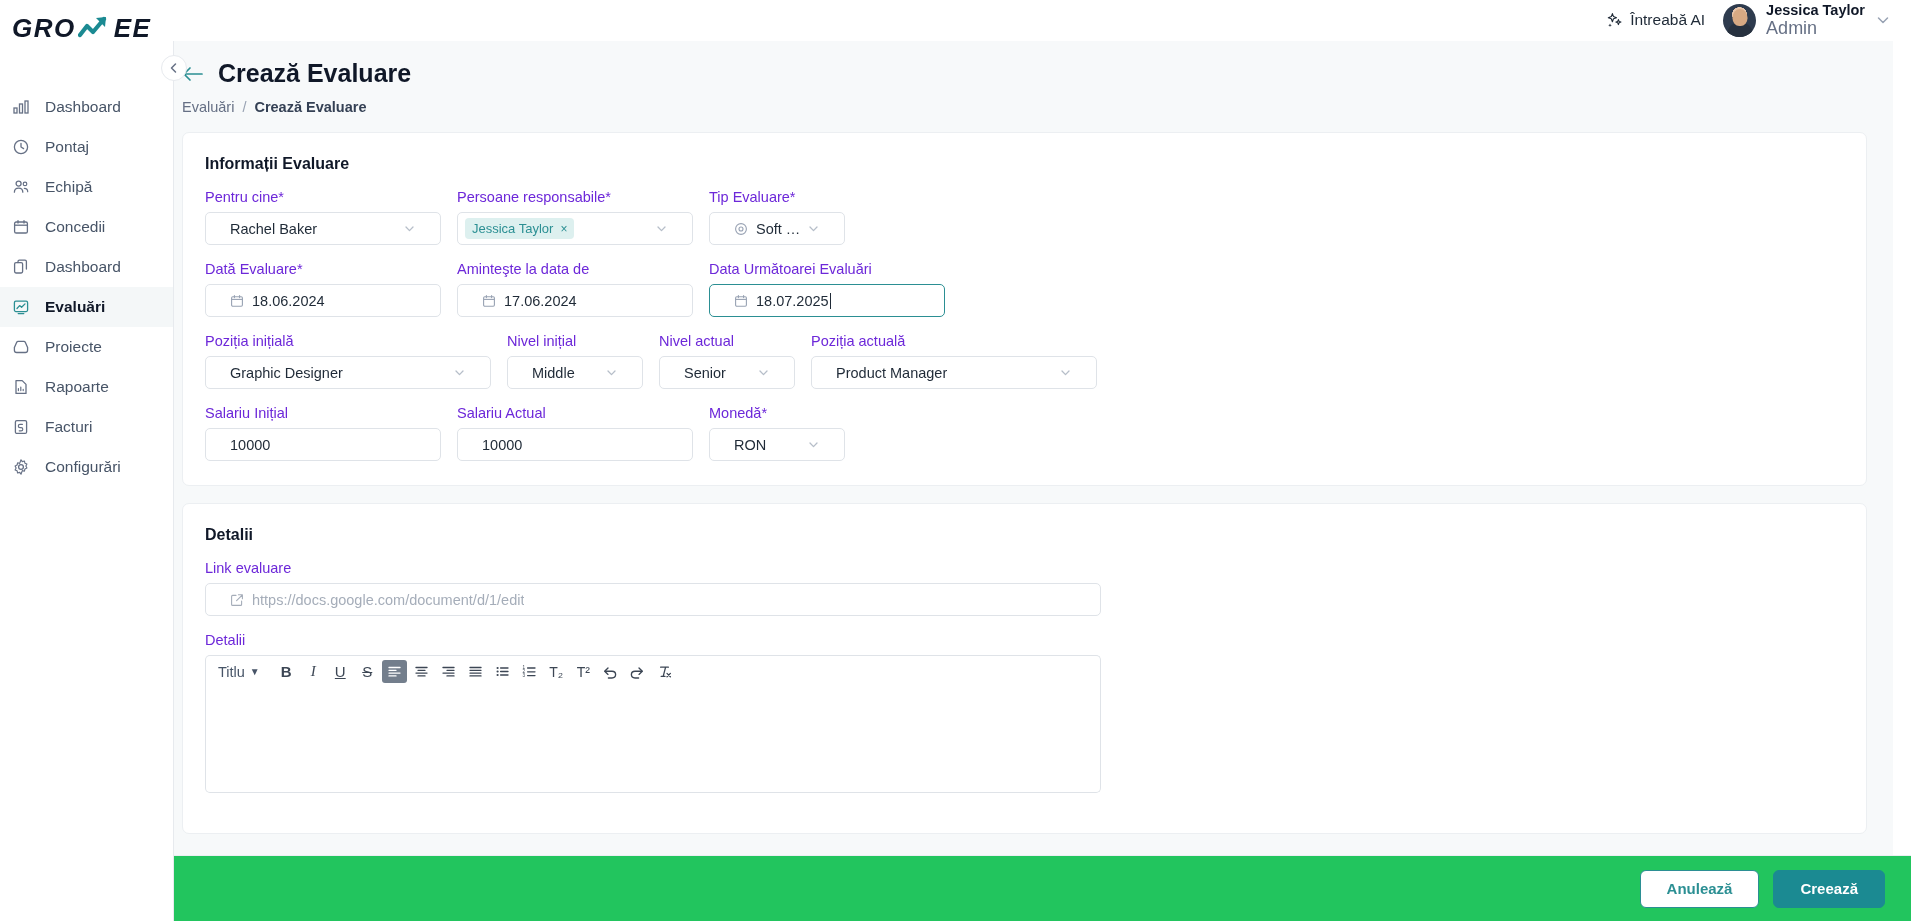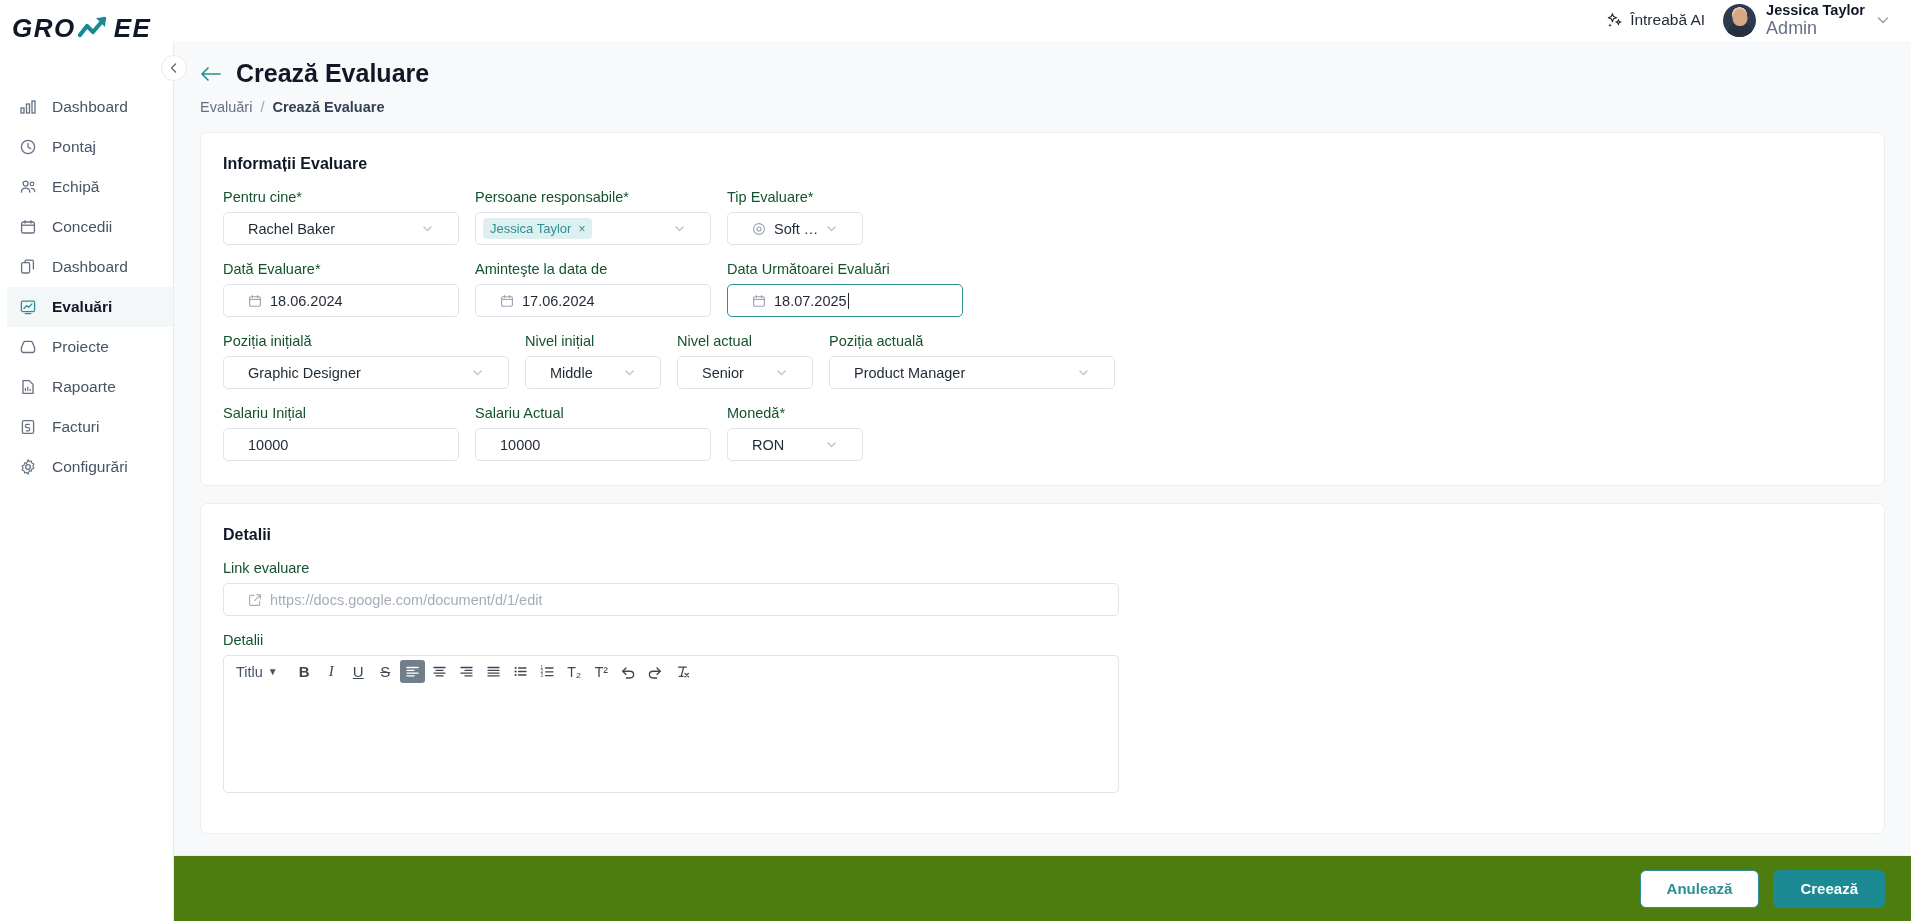--- a/index.html
+++ b/index.html
@@ -97,7 +97,7 @@
 
   
   .page {
-    position: absolute; top: 41px; left: 174px;
+    position: absolute; top: 41px; left: 156px;
     width: 1737px; height: 880px;
     background: #f7f9fa;
     overflow: hidden;

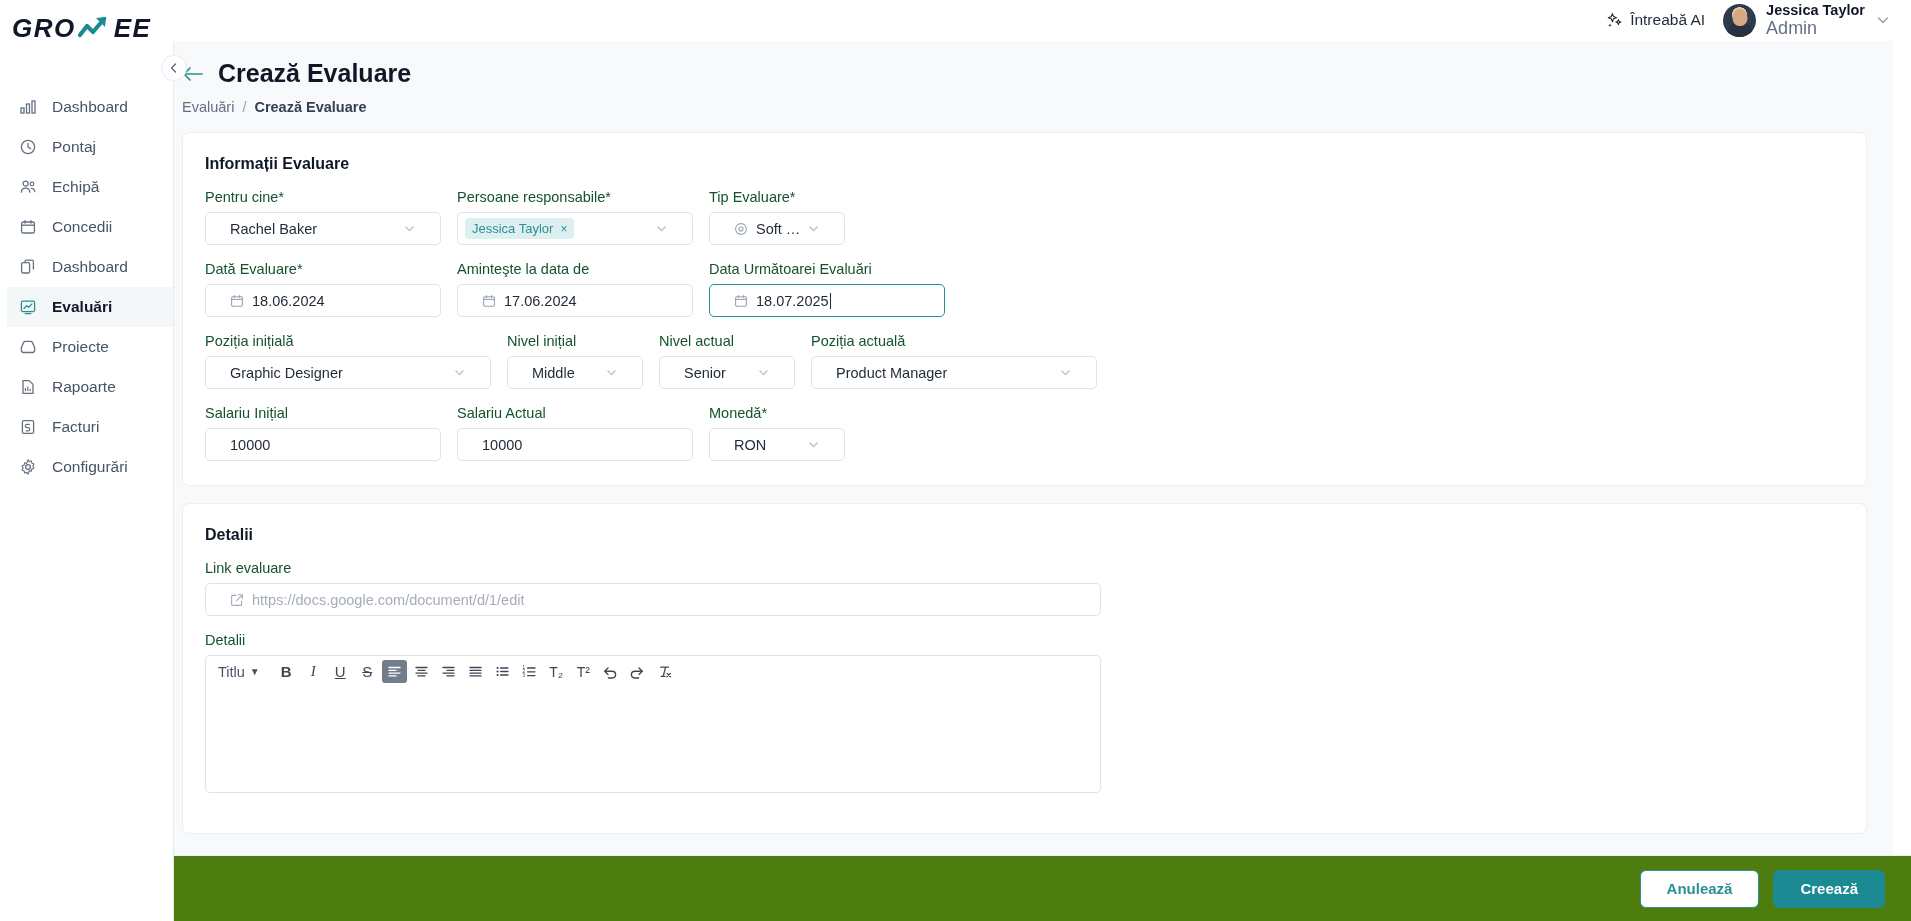--- a/index.html
+++ b/index.html
@@ -78,7 +78,7 @@
     color: #667085; font-size: 13px; cursor: pointer;
     transform: translateX(50%);
   }
-  .nav { margin-top: 46px; padding-left: 7px; }
+  .nav { margin-top: 46px; }
   .nav-item {
     display: flex; align-items: center; gap: 14px;
     height: 40px; padding-left: 11px;

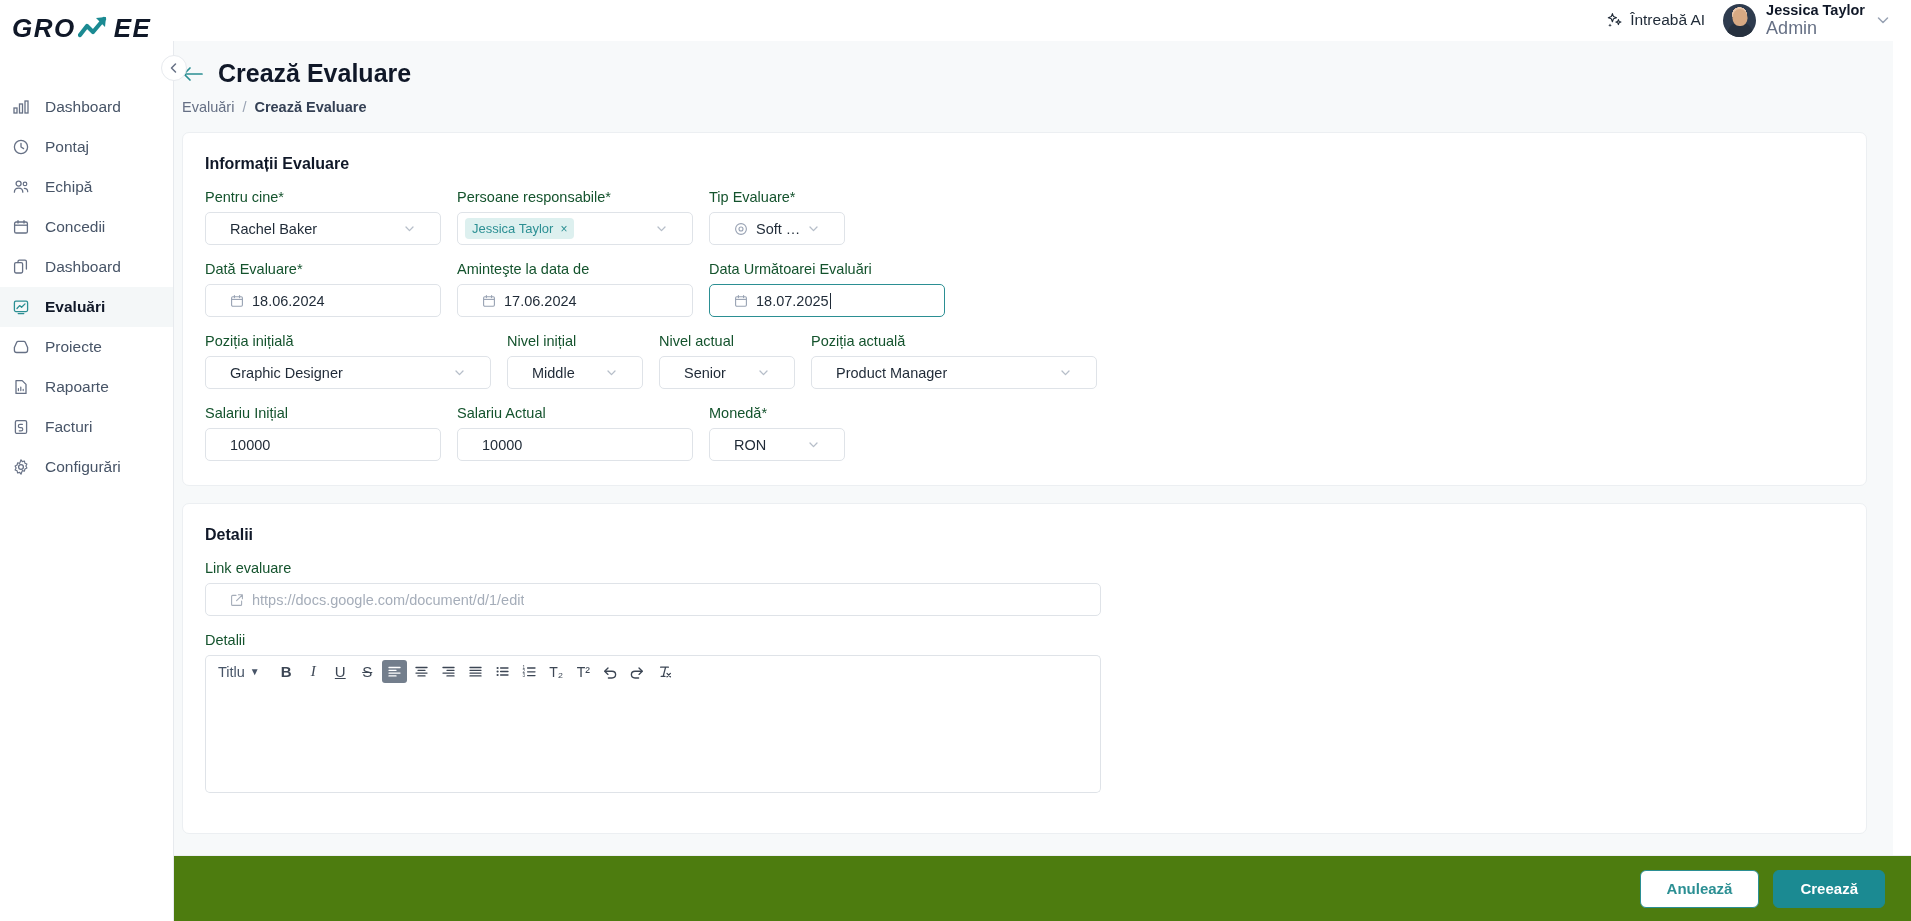--- a/index.html
+++ b/index.html
@@ -122,7 +122,7 @@
   .section-title { font-size: 16px; font-weight: 700; color: #101828; margin-bottom: 16px; }
 
   .field-label {
-    font-size: 14.5px; color: #14532d; margin-bottom: 7px; display: block;
+    font-size: 14.5px; color: #6d28d9; margin-bottom: 7px; display: block;
   }
   .row { display: flex; align-items: flex-start; }
   .fgroup { margin-bottom: 16px; }

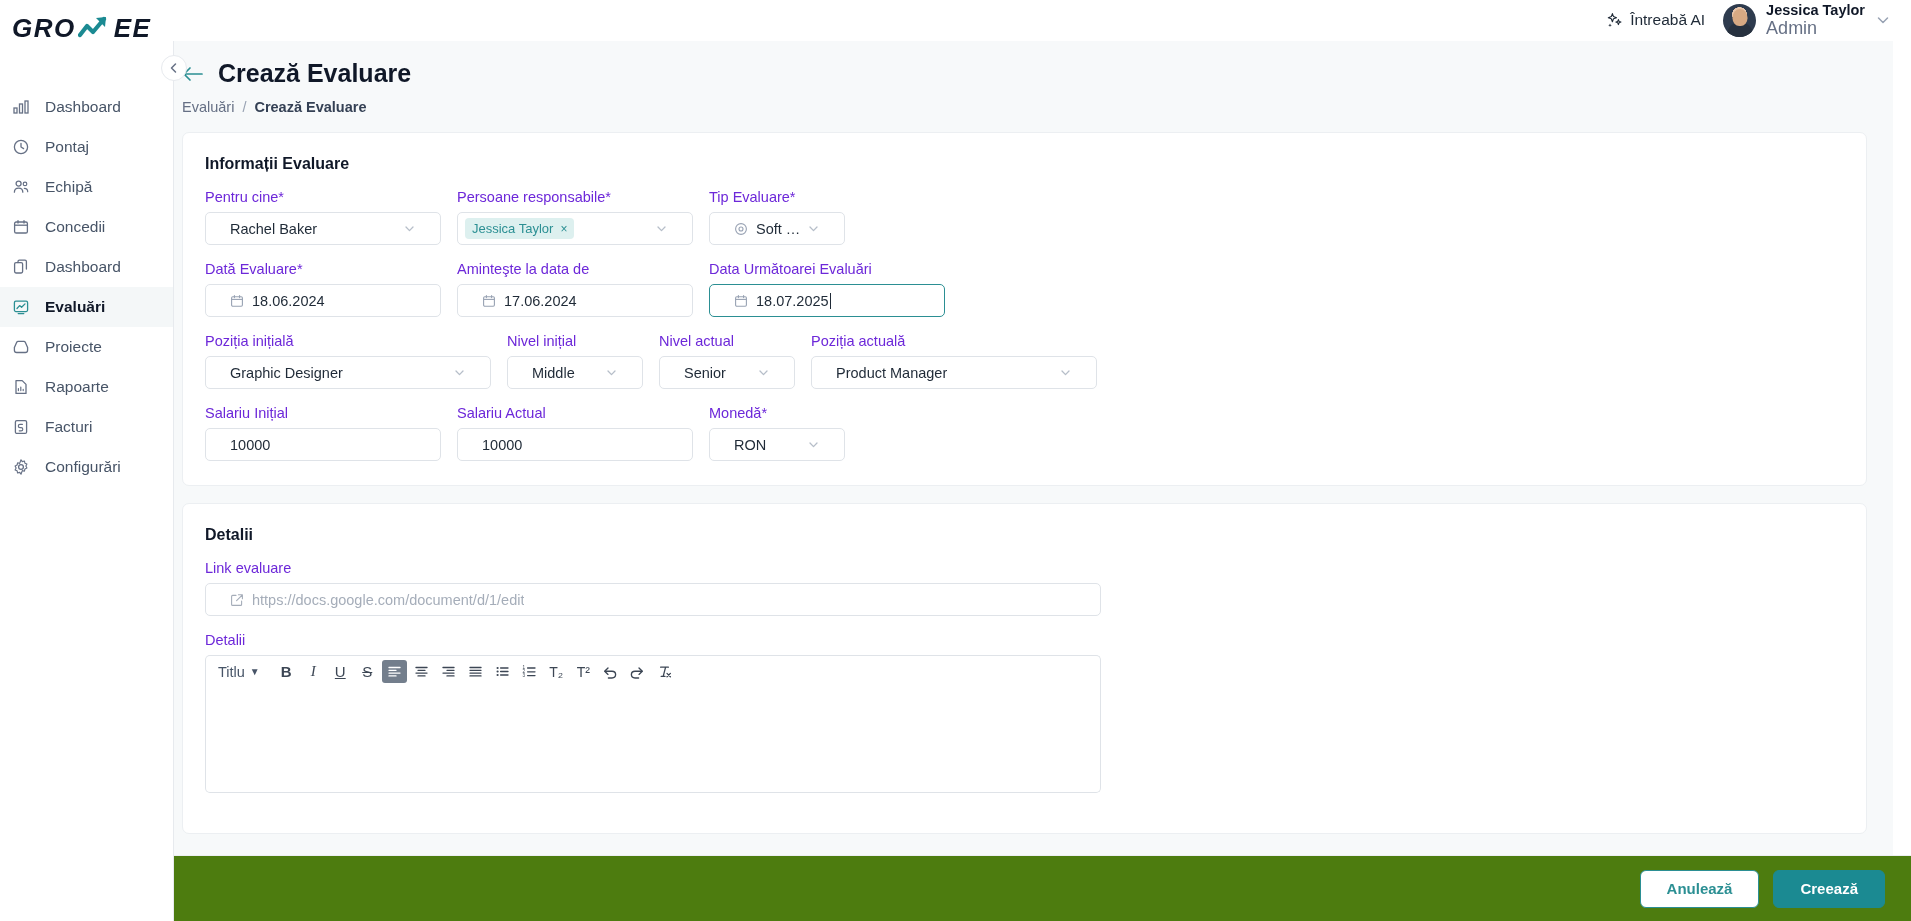--- a/index.html
+++ b/index.html
@@ -185,7 +185,7 @@
   .footer {
     position: absolute; left: 174px; bottom: 0;
     width: 1737px; height: 66px;
-    background: #4d7c0f; border-top: 1px solid #eceff2;
+    background: #22c55e; border-top: 1px solid #eceff2;
     display: flex; align-items: center; justify-content: flex-end;
     gap: 14px; padding-right: 26px; z-index: 12;
   }

